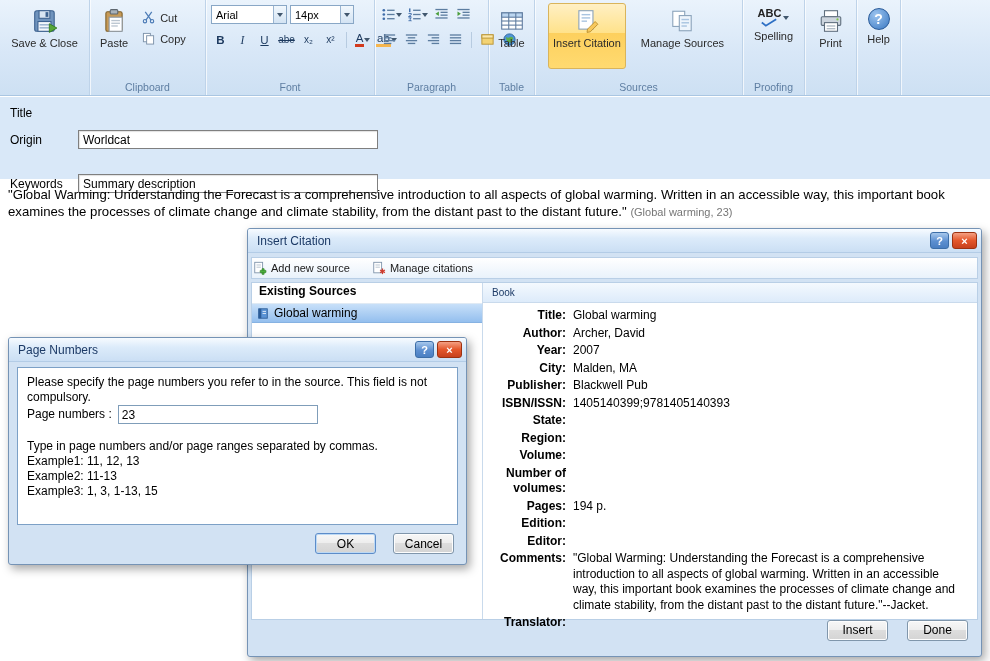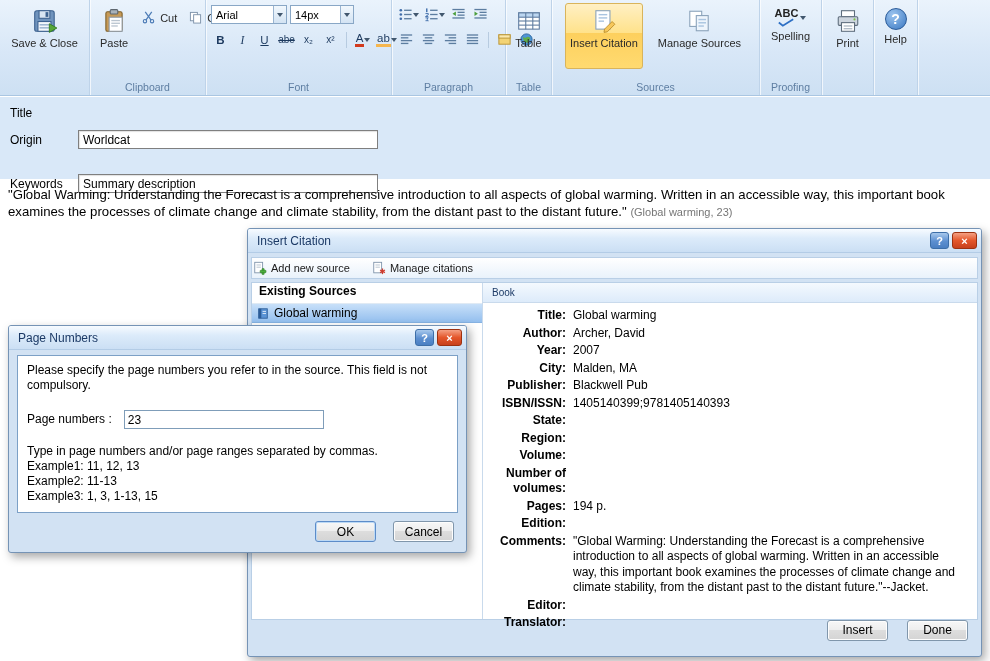--- a/index.html
+++ b/index.html
@@ -22,7 +22,7 @@
     border-color:#d9b45b; }
   .smallbtn { display:flex; align-items:center; gap:5px; border:1px solid transparent;
     background:none; font-size:11px; color:#2a2a2a; padding:2px 5px; height:21px; }
-  .stack { display:flex; flex-direction:row; padding-top:4px; }
+  .stack { display:flex; flex-direction:column; padding-top:4px; }
   .rows { display:flex; flex-direction:column; gap:6px; padding-top:2px; }
   .rowline { display:flex; align-items:center; gap:3px; }
   .combo { display:flex; align-items:center; height:19px; background:#fff;

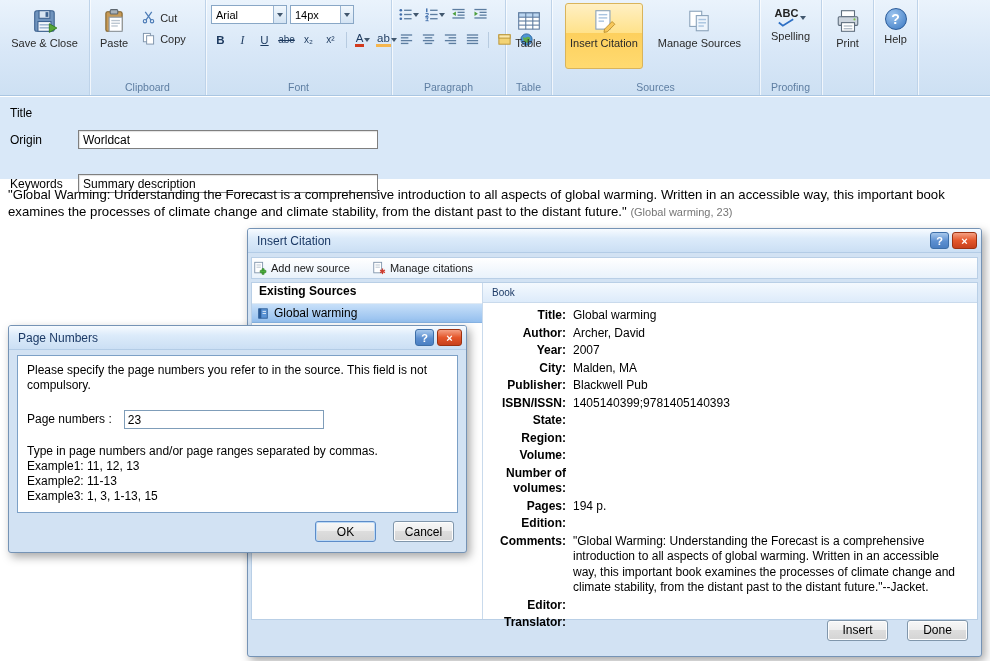--- a/index.html
+++ b/index.html
@@ -157,7 +157,7 @@
       <div class="rgroup-label">Clipboard</div>
     </div>
 
-    <div class="rgroup" style="width:186px;">
+    <div class="rgroup" style="width:169px;">
       <div class="rows">
         <div class="rowline">
           <div class="combo" style="width:76px">

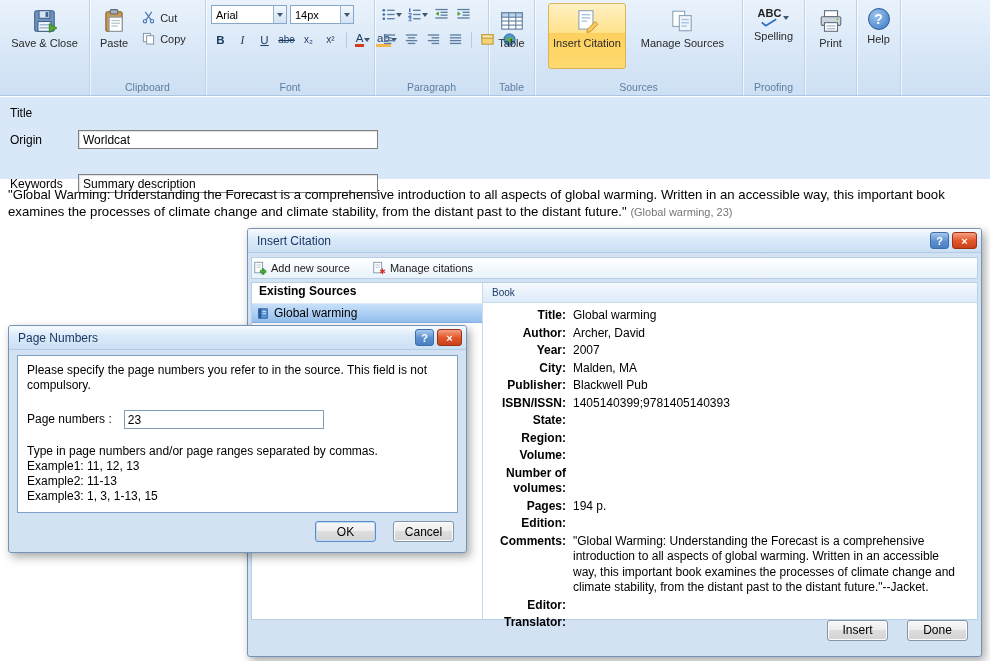--- a/index.html
+++ b/index.html
@@ -93,7 +93,7 @@
   .pbtn.default { border-color:#5c8cc9; box-shadow:inset 0 0 0 1px #bcd9f5; }
 
   
-  .dlg-pn { left:8px; top:325px; width:459px; height:228px; z-index:20; }
+  .dlg-pn { left:8px; top:337px; width:459px; height:228px; z-index:20; }
   .pn-box { margin:5px 8px 0; background:#fff; border:1px solid #7ca0c6; height:158px;
     padding:7px 9px; font-size:12px; line-height:15px; color:#000; }
   .pn-inputrow { margin-top:17px; display:flex; align-items:center; gap:12px; }

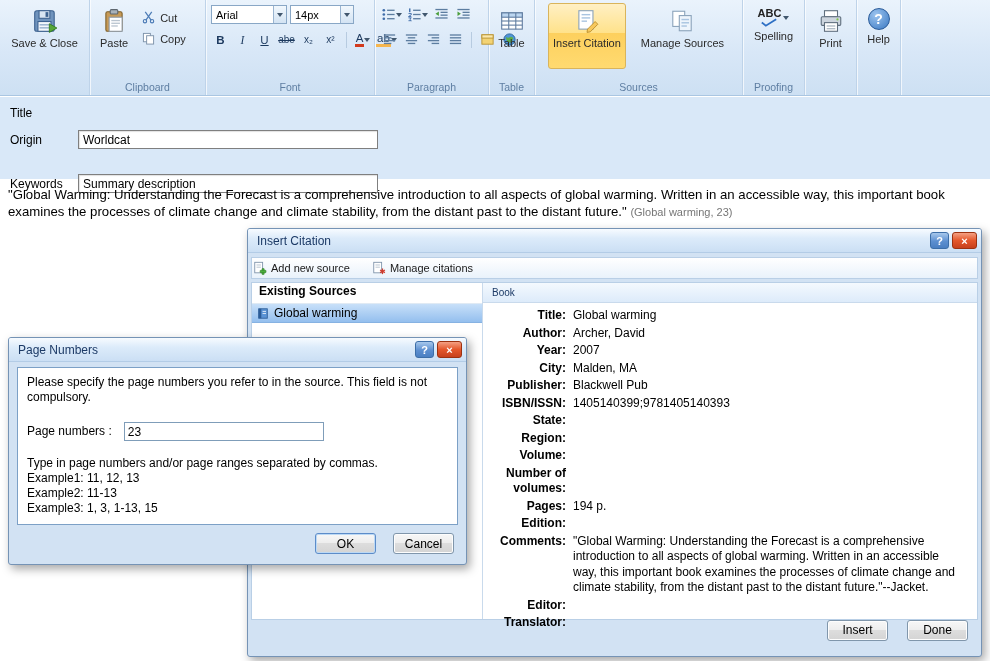--- a/index.html
+++ b/index.html
@@ -96,7 +96,7 @@
   .dlg-pn { left:8px; top:337px; width:459px; height:228px; z-index:20; }
   .pn-box { margin:5px 8px 0; background:#fff; border:1px solid #7ca0c6; height:158px;
     padding:7px 9px; font-size:12px; line-height:15px; color:#000; }
-  .pn-inputrow { margin-top:17px; display:flex; align-items:center; gap:12px; }
+  .pn-inputrow { display:flex; align-items:center; gap:6px; }
   .pn-input { width:200px; height:19px; border:1px solid #7f9db9; font-size:12px; padding:1px 3px;
     font-family:"Liberation Sans",sans-serif; }
   .pn-hint { margin-top:15px; }

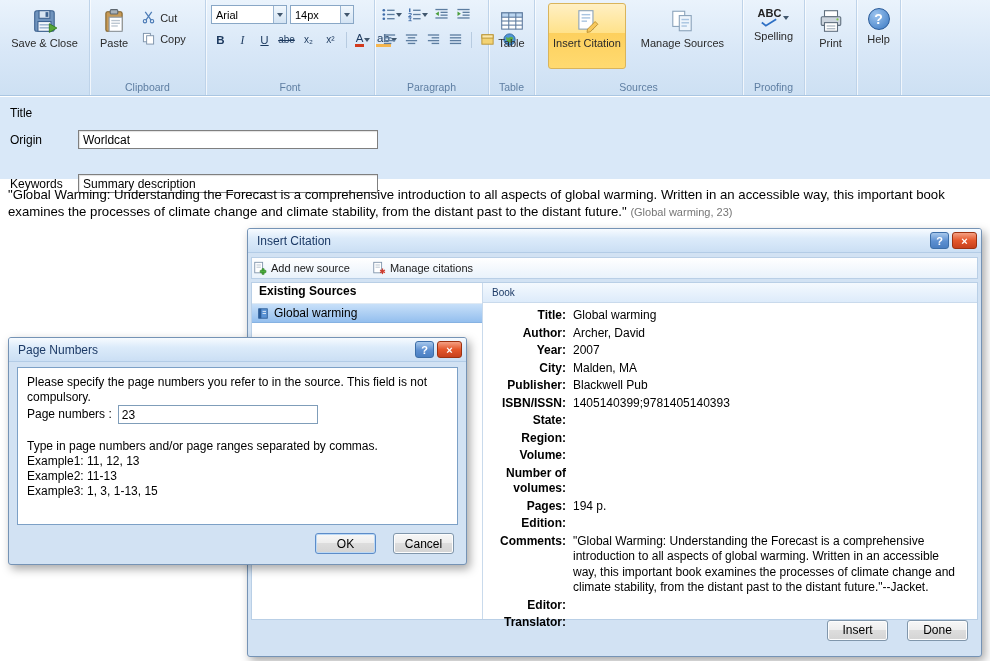--- a/index.html
+++ b/index.html
@@ -487,12 +487,12 @@
                 <td class="bf-v"></td>
               </tr>
             <tr>
+                <td class="bf-l">Editor:</td>
+                <td class="bf-v"></td>
+              </tr>
+            <tr>
                 <td class="bf-l">Comments:</td>
                 <td class="bf-v">"Global Warming: Understanding the Forecast is a comprehensive introduction to all aspects of global warming. Written in an accessible way, this important book examines the processes of climate change and climate stability, from the distant past to the distant future."--Jacket.</td>
-              </tr>
-            <tr>
-                <td class="bf-l">Editor:</td>
-                <td class="bf-v"></td>
               </tr>
             <tr>
                 <td class="bf-l">Translator:</td>

